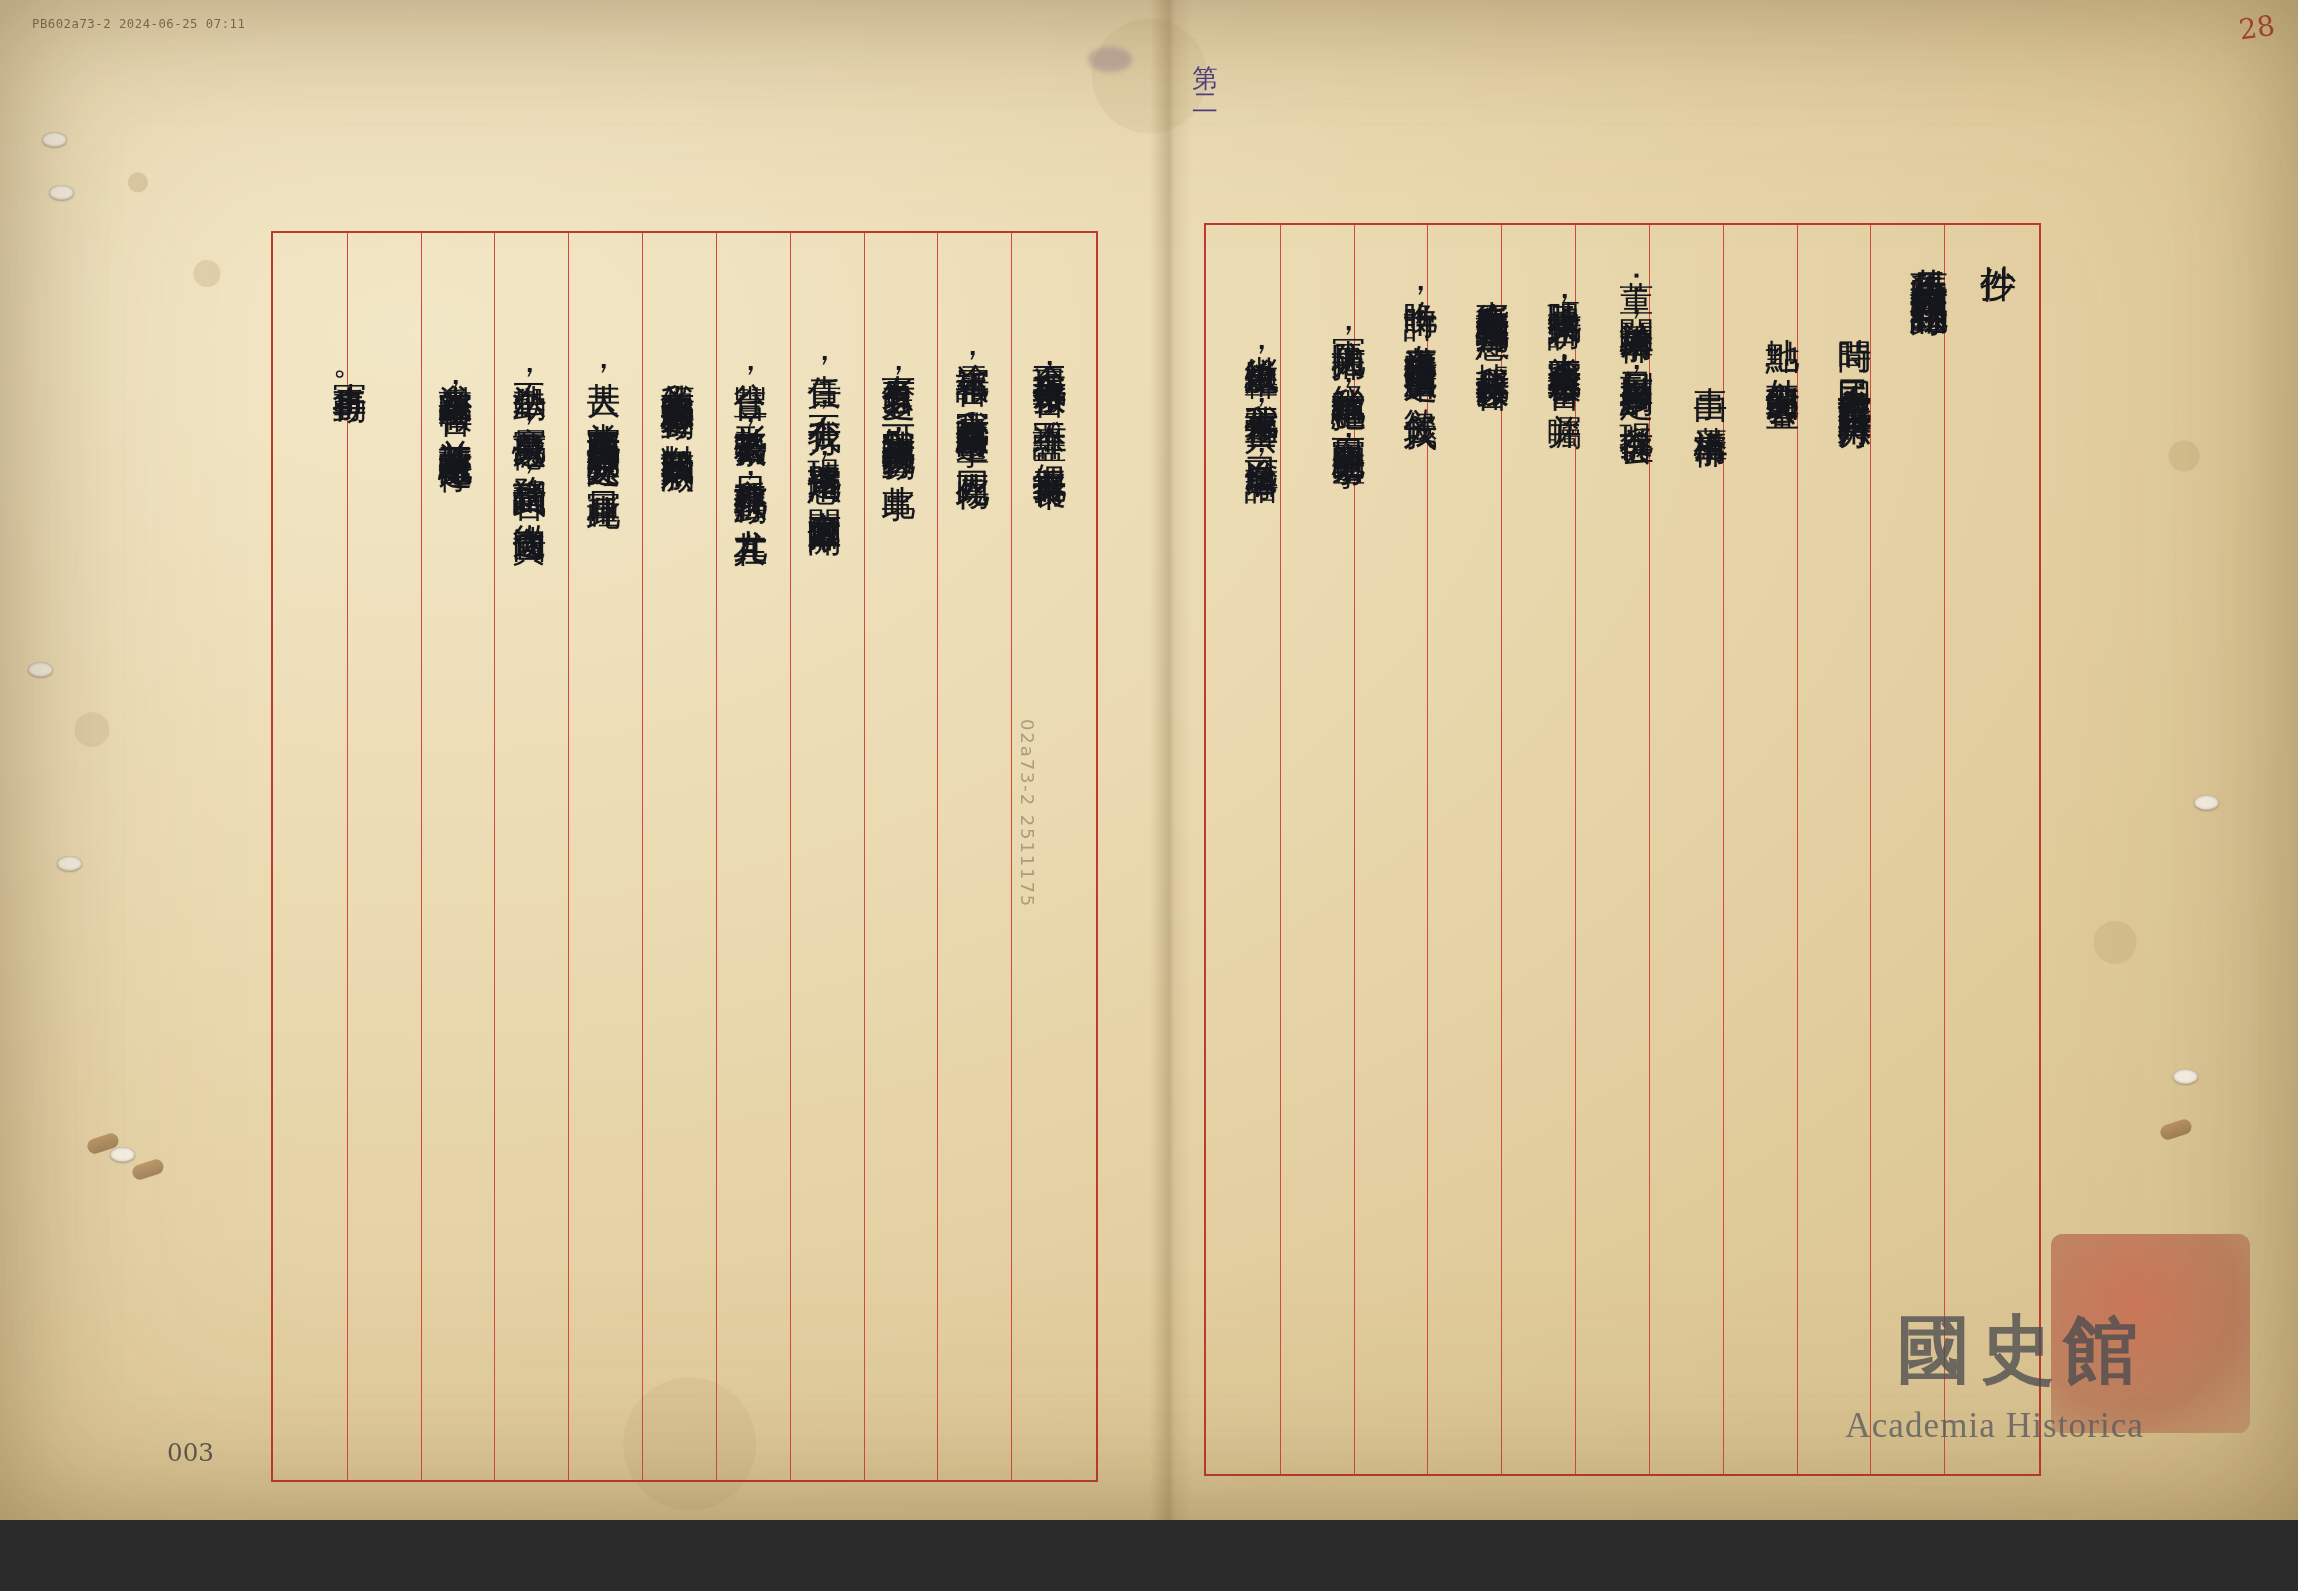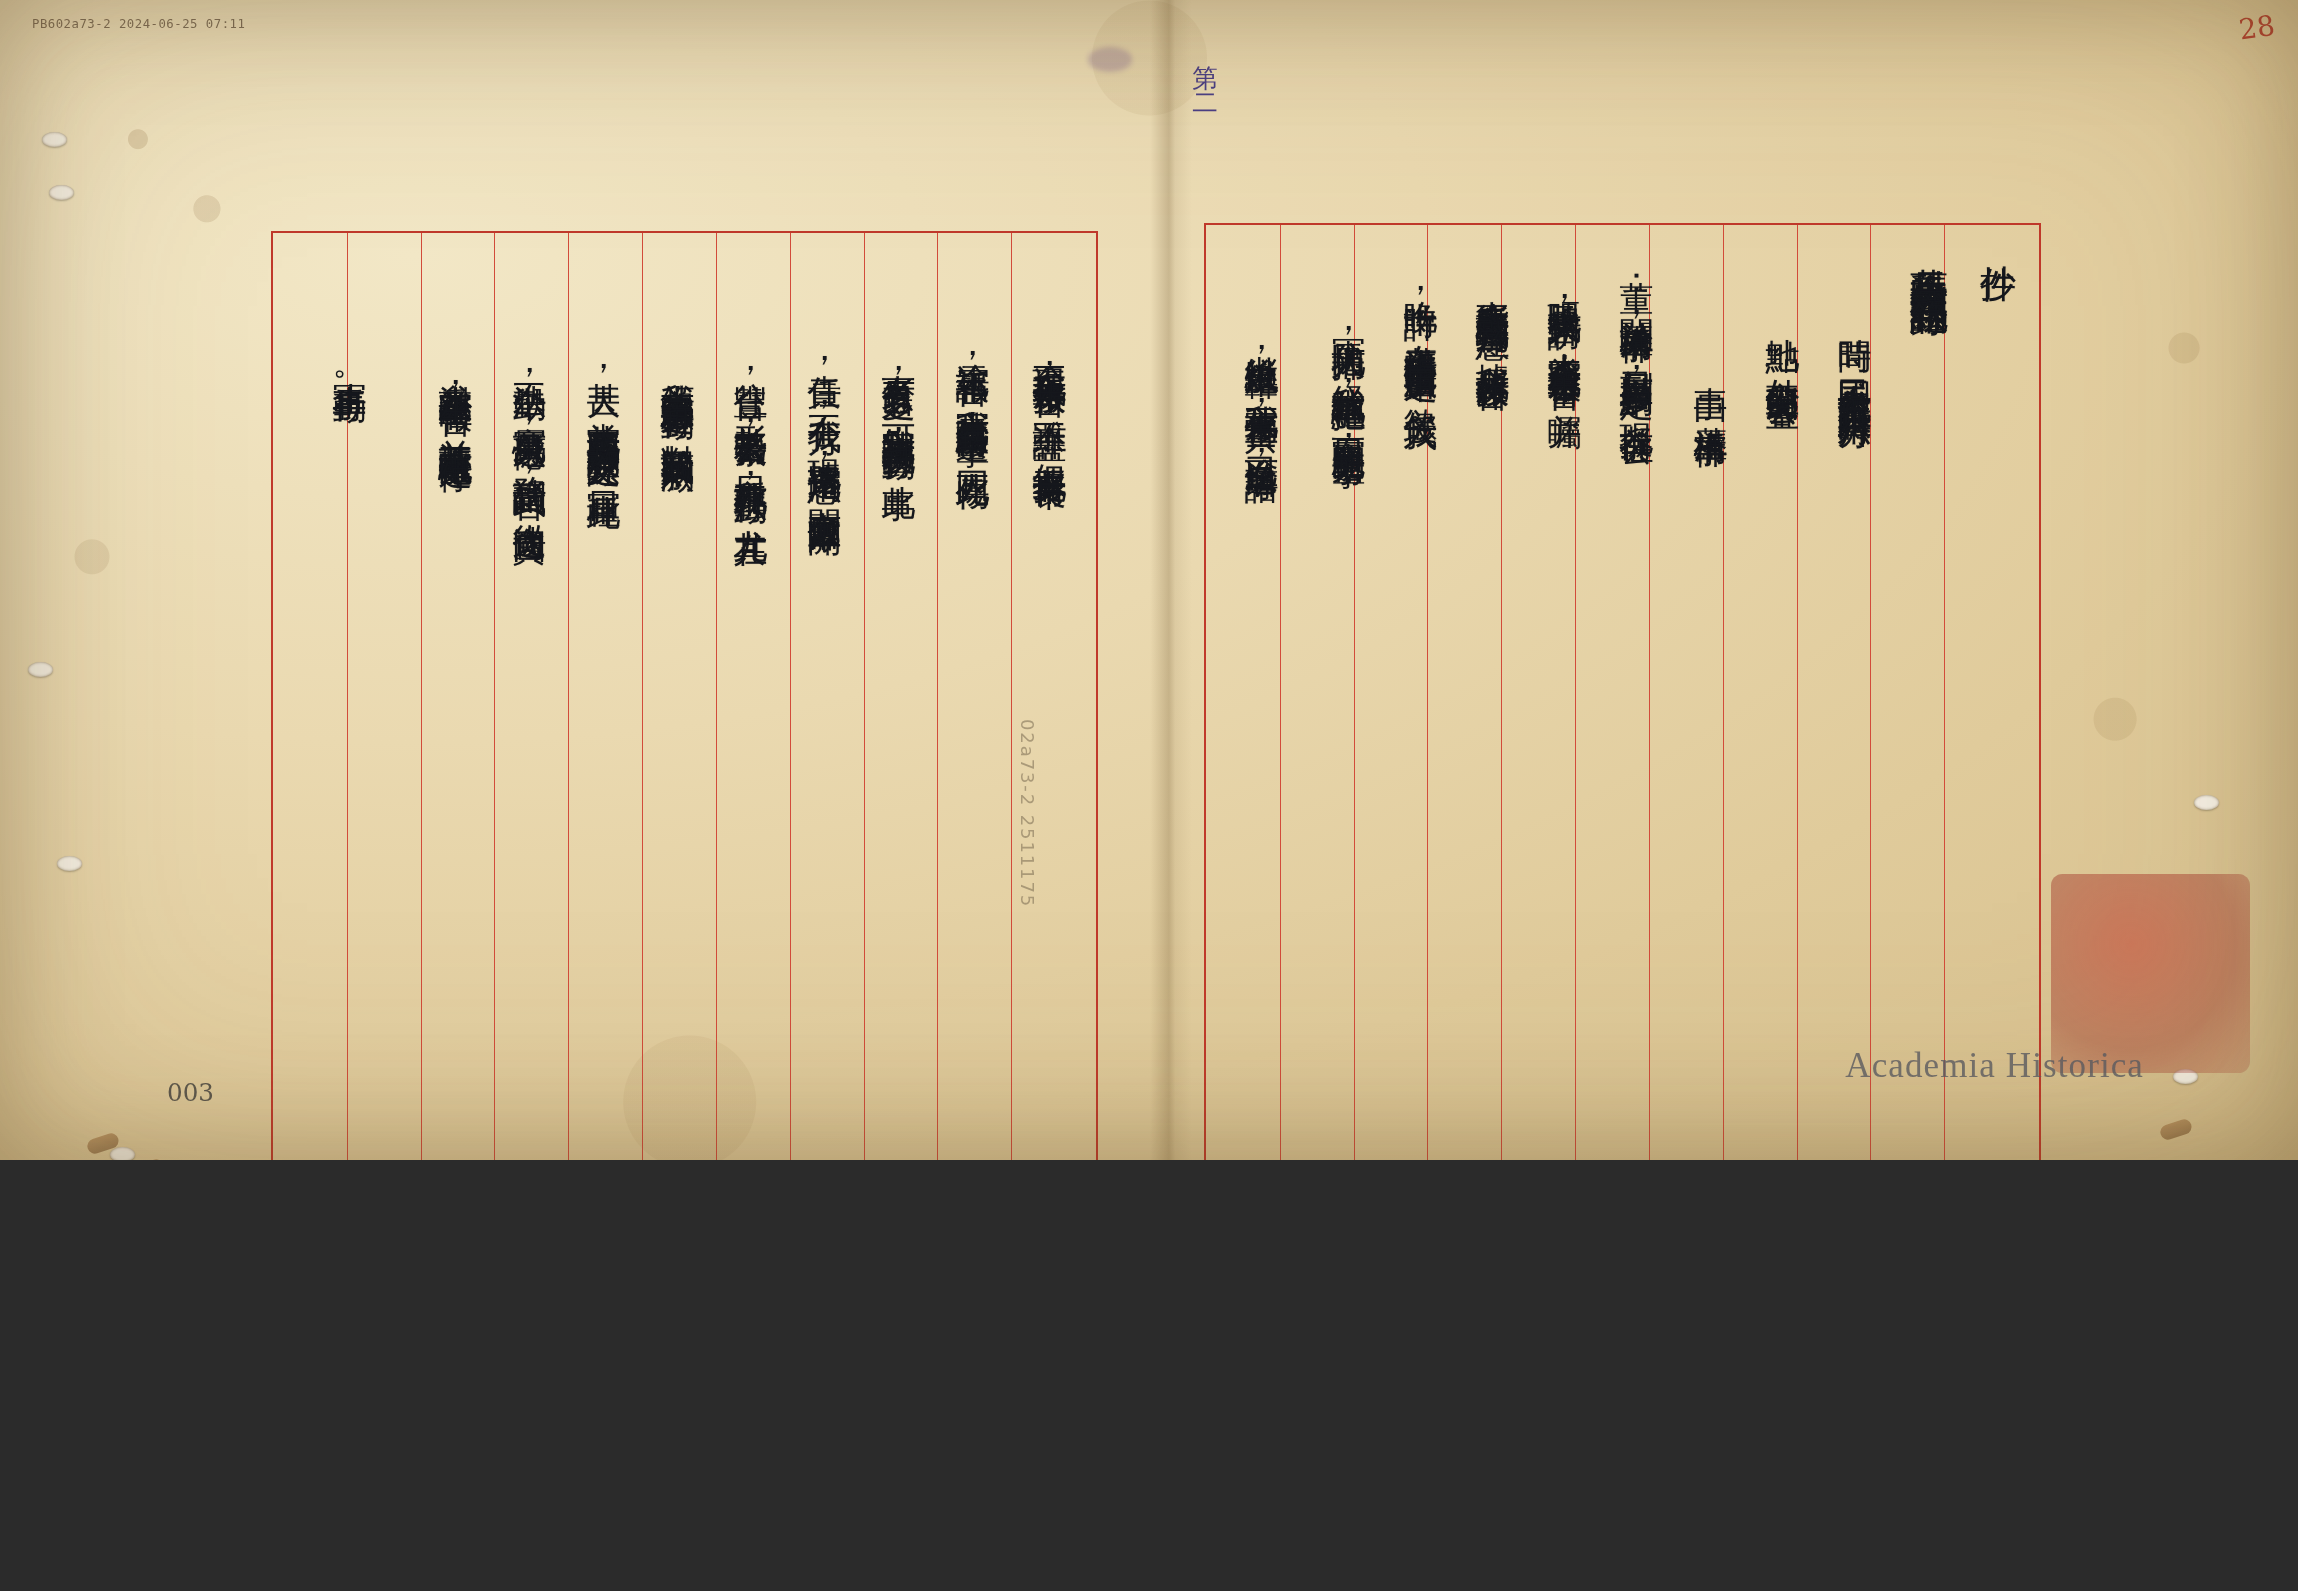--- a/index.html
+++ b/index.html
@@ -5,7 +5,7 @@
   html,body{margin:0;padding:0;background:#2b2b2b;}
   body{font-family:"Liberation Serif", serif;}
   .page{
-    position:relative;width:2299px;height:1160px;overflow:hidden;
+    position:relative;width:2299px;height:1520px;overflow:hidden;
     background:
       radial-gradient(ellipse at 18% 22%, #f2e7c6 0%, #ead9b0 38%, #e0cb9b 70%, #d6bf8c 100%);
     text-decoration: underline;

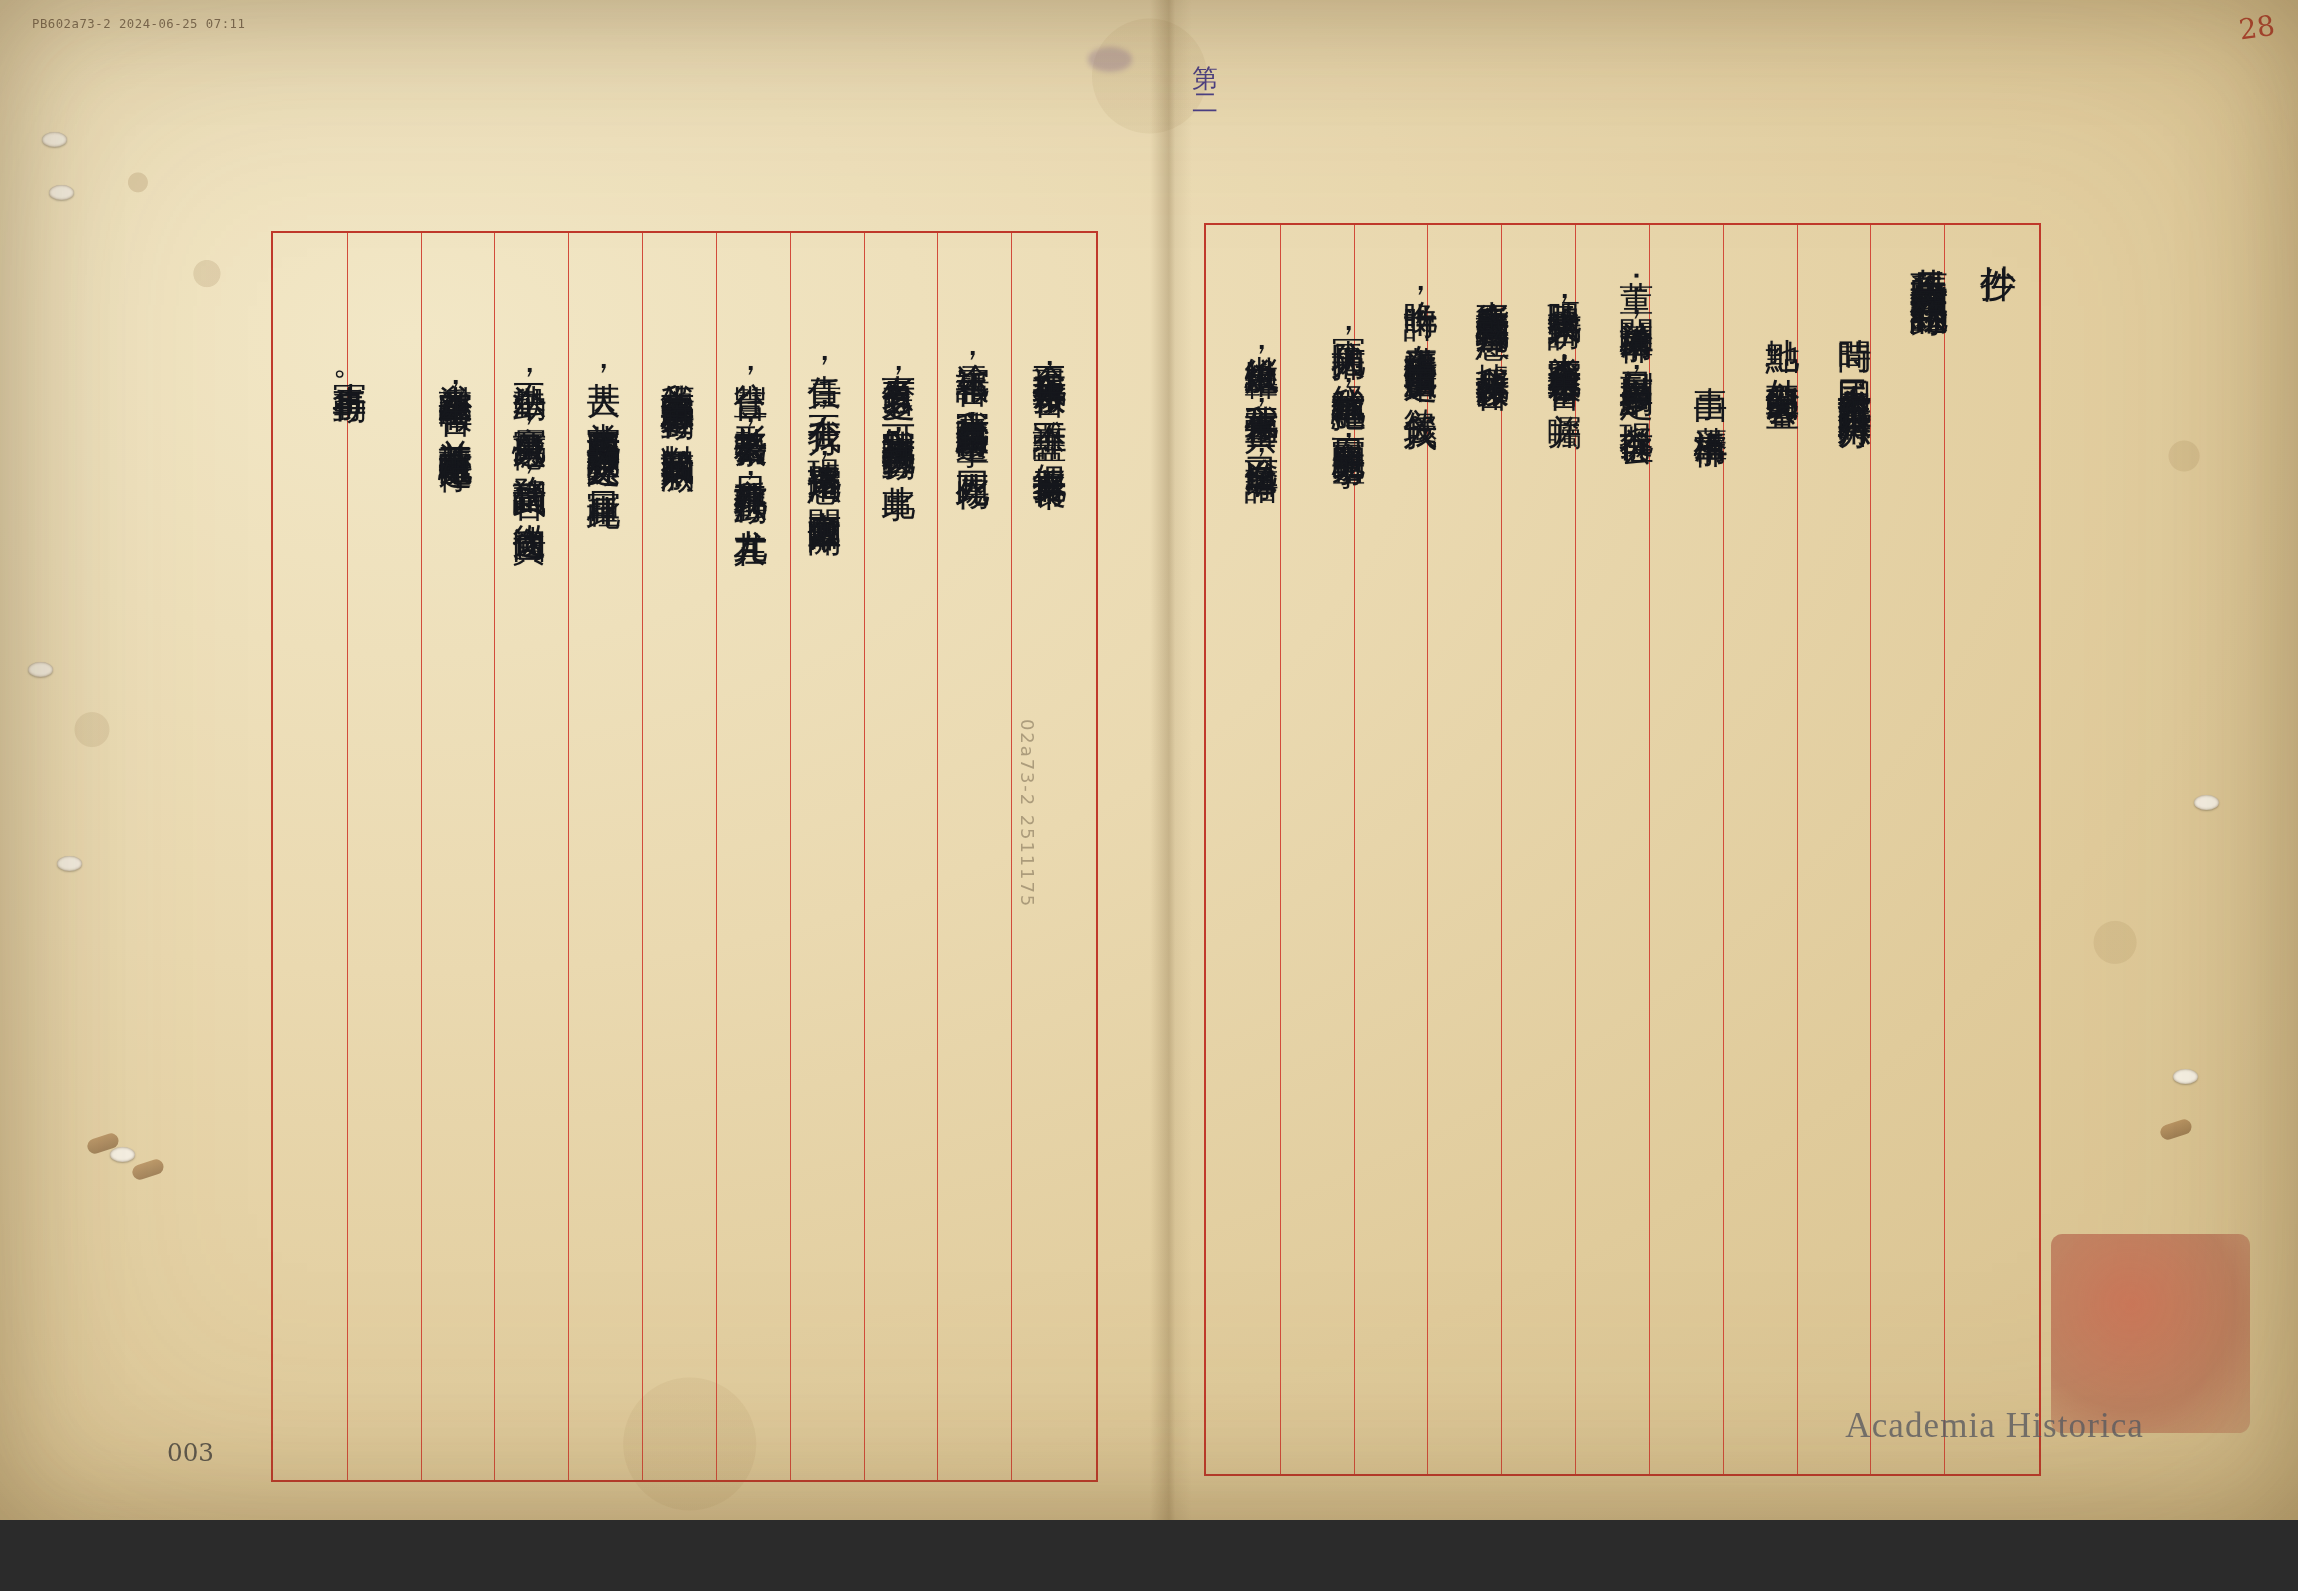--- a/index.html
+++ b/index.html
@@ -188,6 +188,7 @@
 
   <div class="wm">
     <div class="seal"></div>
+    <div class="cn">國史館</div>
     <div class="en">Academia Historica</div>
   </div>
 

